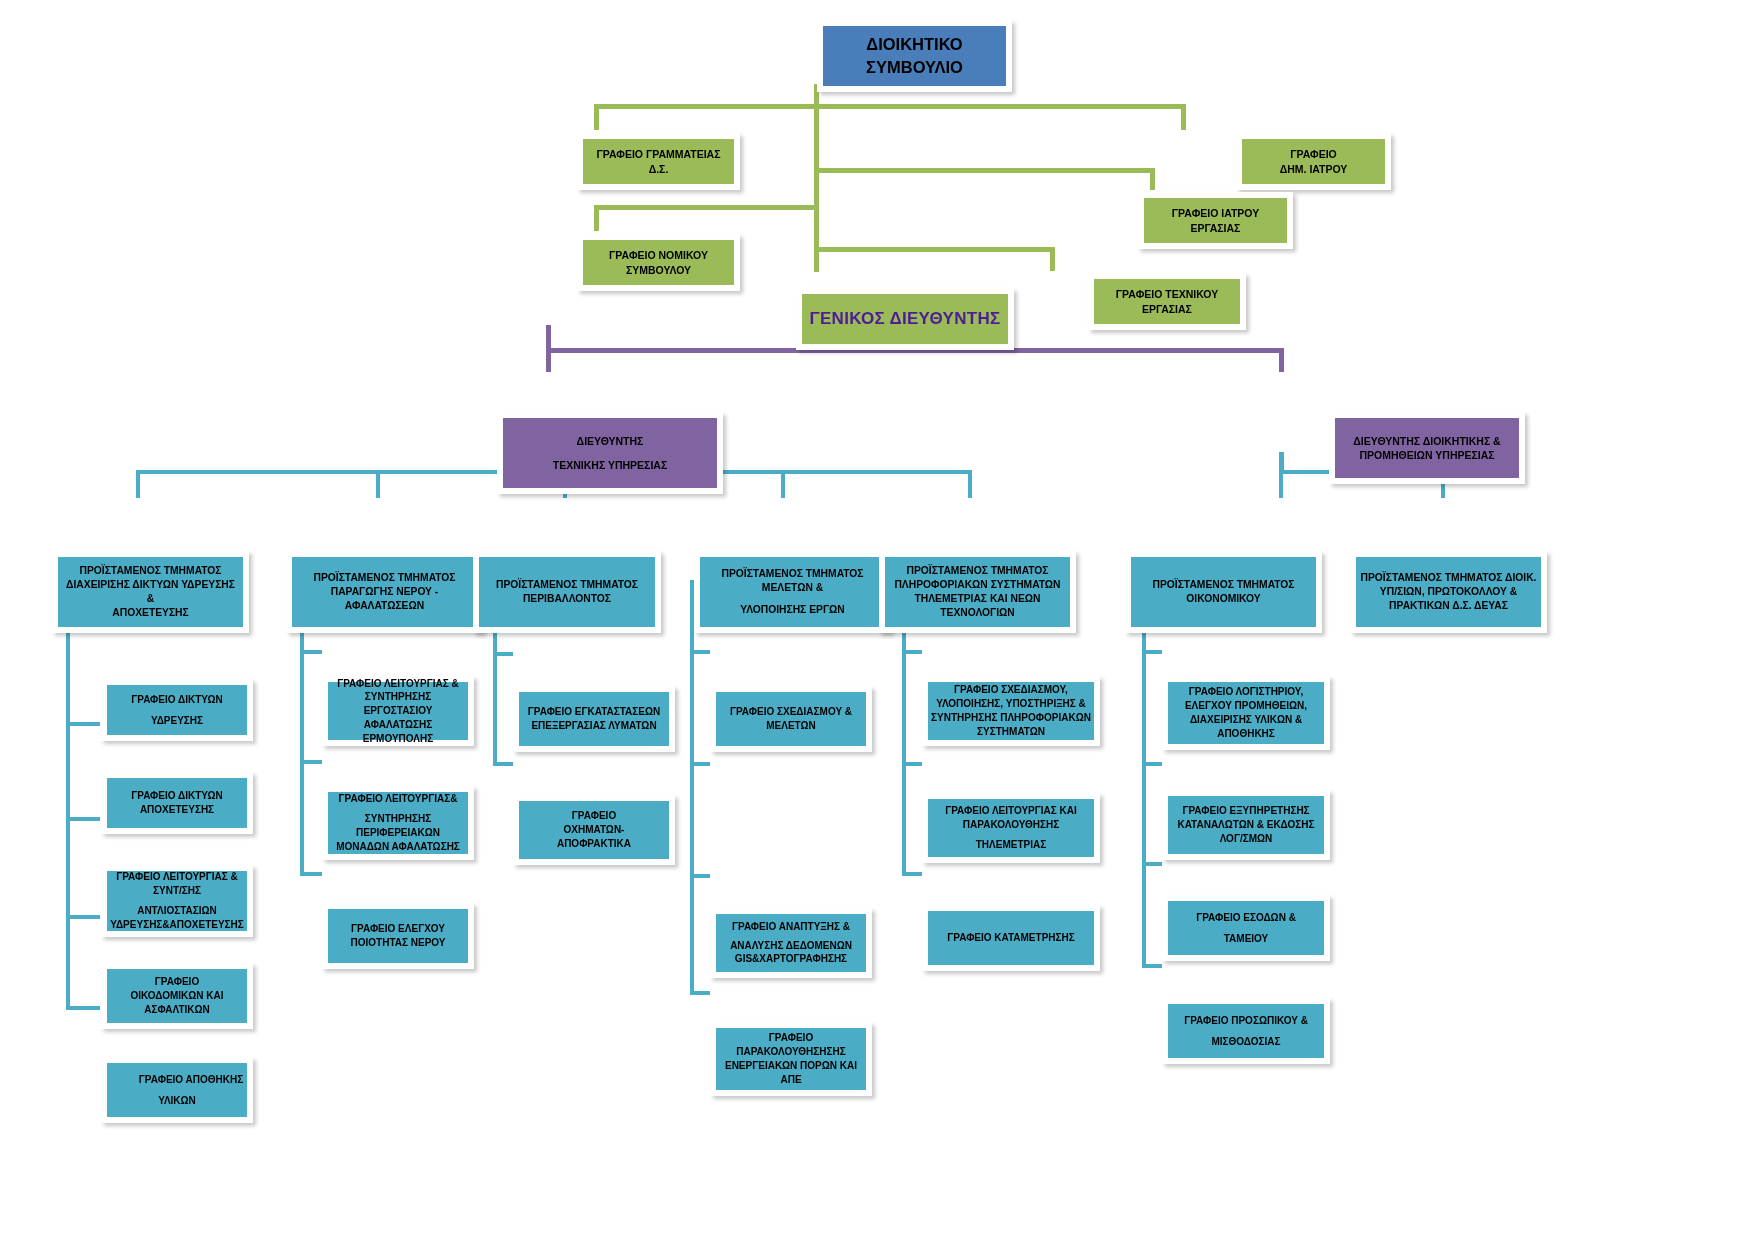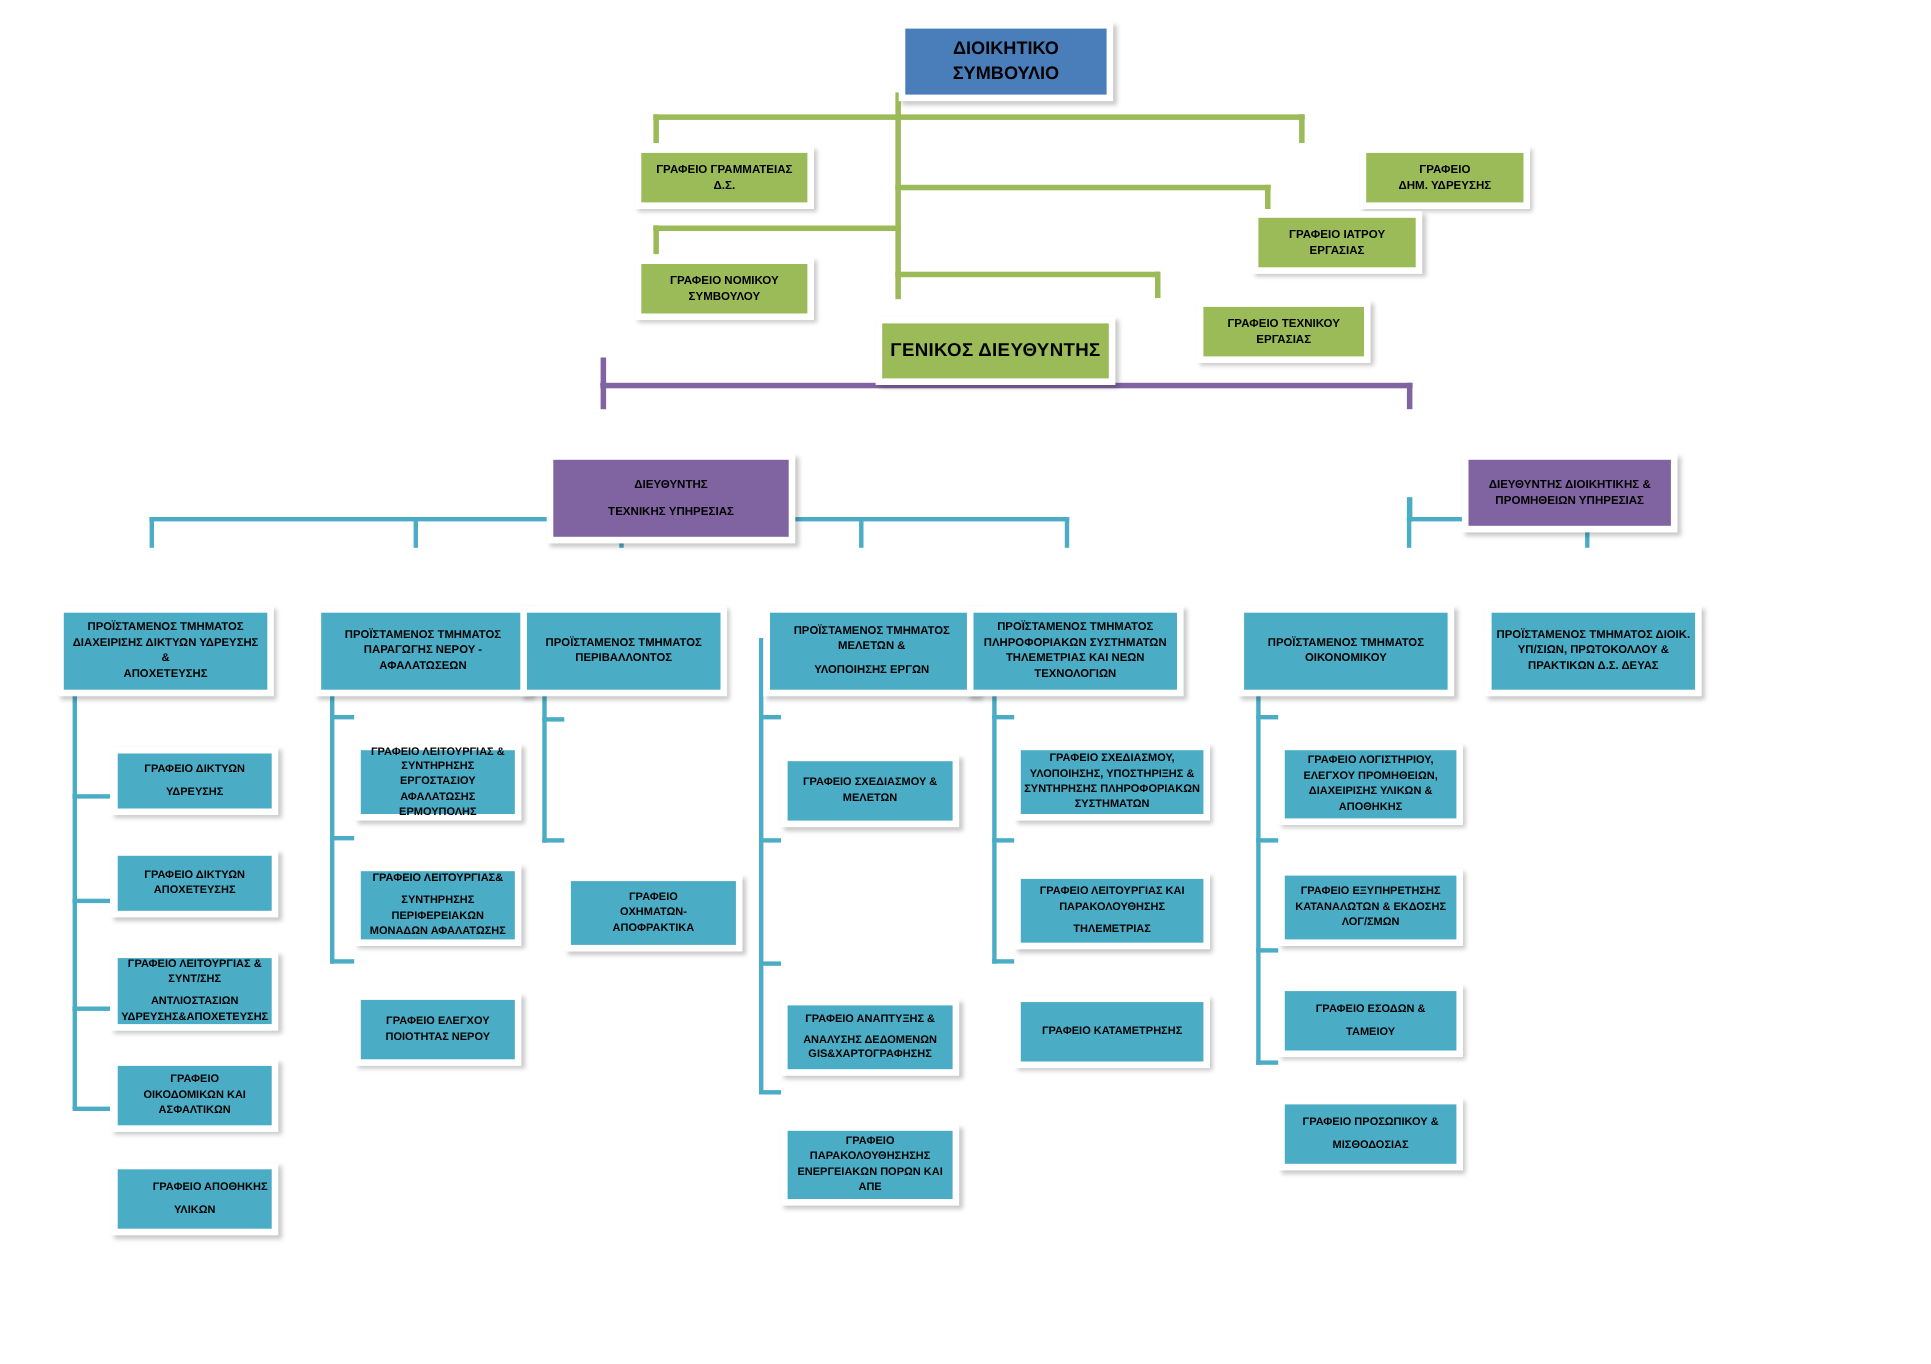--- a/index.html
+++ b/index.html
@@ -137,7 +137,7 @@
   <div class="node green" style="left:1236px;top:133px;width:155px;height:57px;">
     <div class="fill t-green">
       <span>ΓΡΑΦΕΙΟ</span>
-      <span>ΔΗΜ. ΥΔΡΕΥΣΗΣ</span>
+      <span>ΔΗΜ. ΙΑΤΡΟΥ</span>
     </div>
   </div>
 

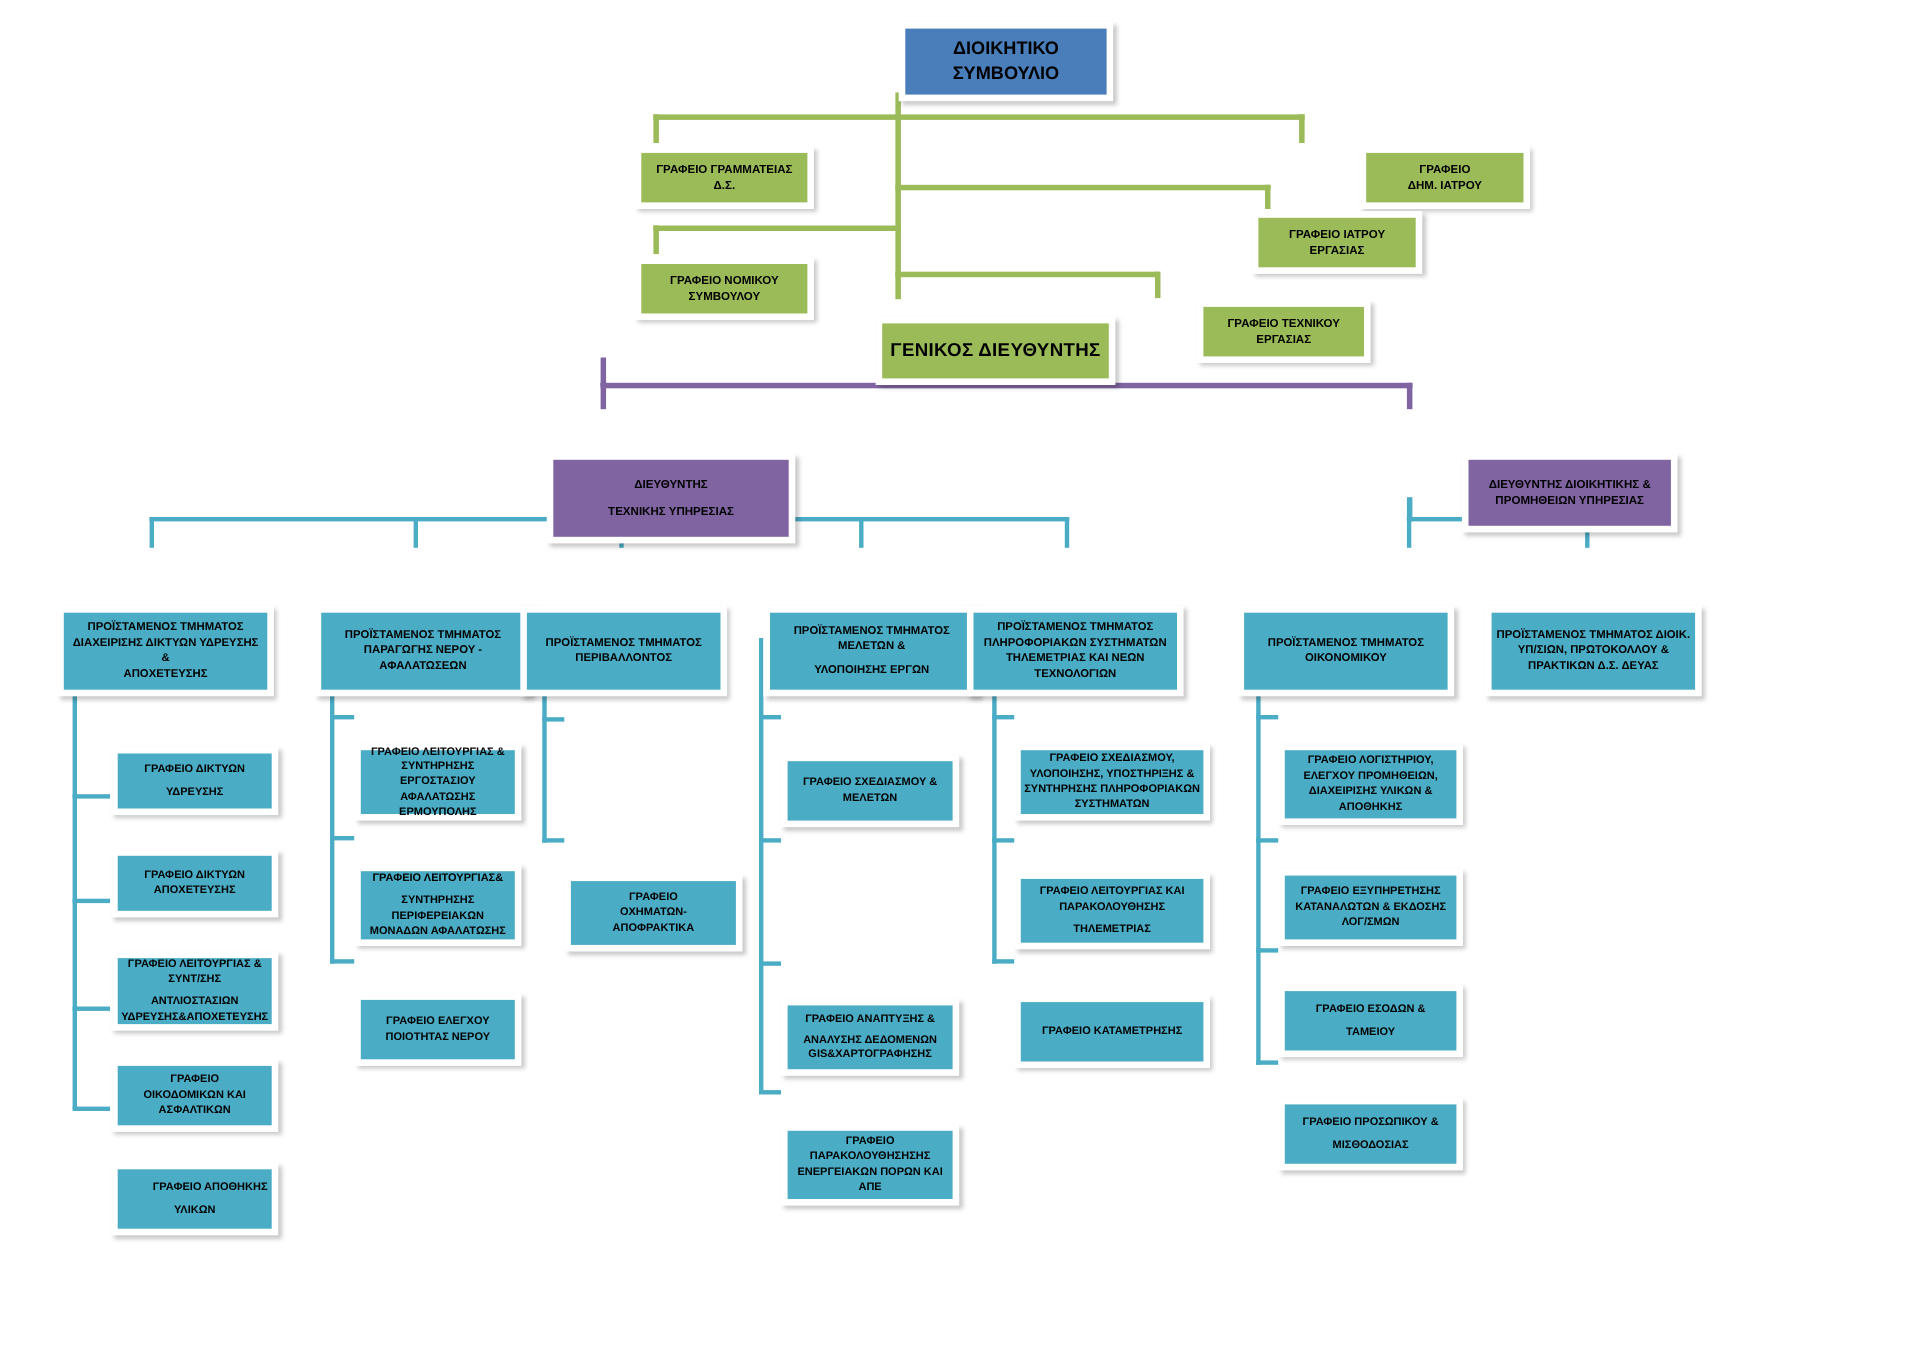--- a/index.html
+++ b/index.html
@@ -33,7 +33,7 @@
 
   
   .t-root   span{font-size:16.5px;font-weight:bold;color:#000;}
-  .t-gm     span{font-size:17px;font-weight:bold;color:#000000;letter-spacing:.3px;}
+  .t-gm     span{font-size:17px;font-weight:bold;color:#4c1d95;letter-spacing:.3px;}
   .t-green  span{font-size:10.5px;font-weight:600;color:#000;}
   .t-purple span{font-size:10.5px;font-weight:bold;color:#000;}
   .t-head   span{font-size:10.3px;font-weight:600;color:#000;}

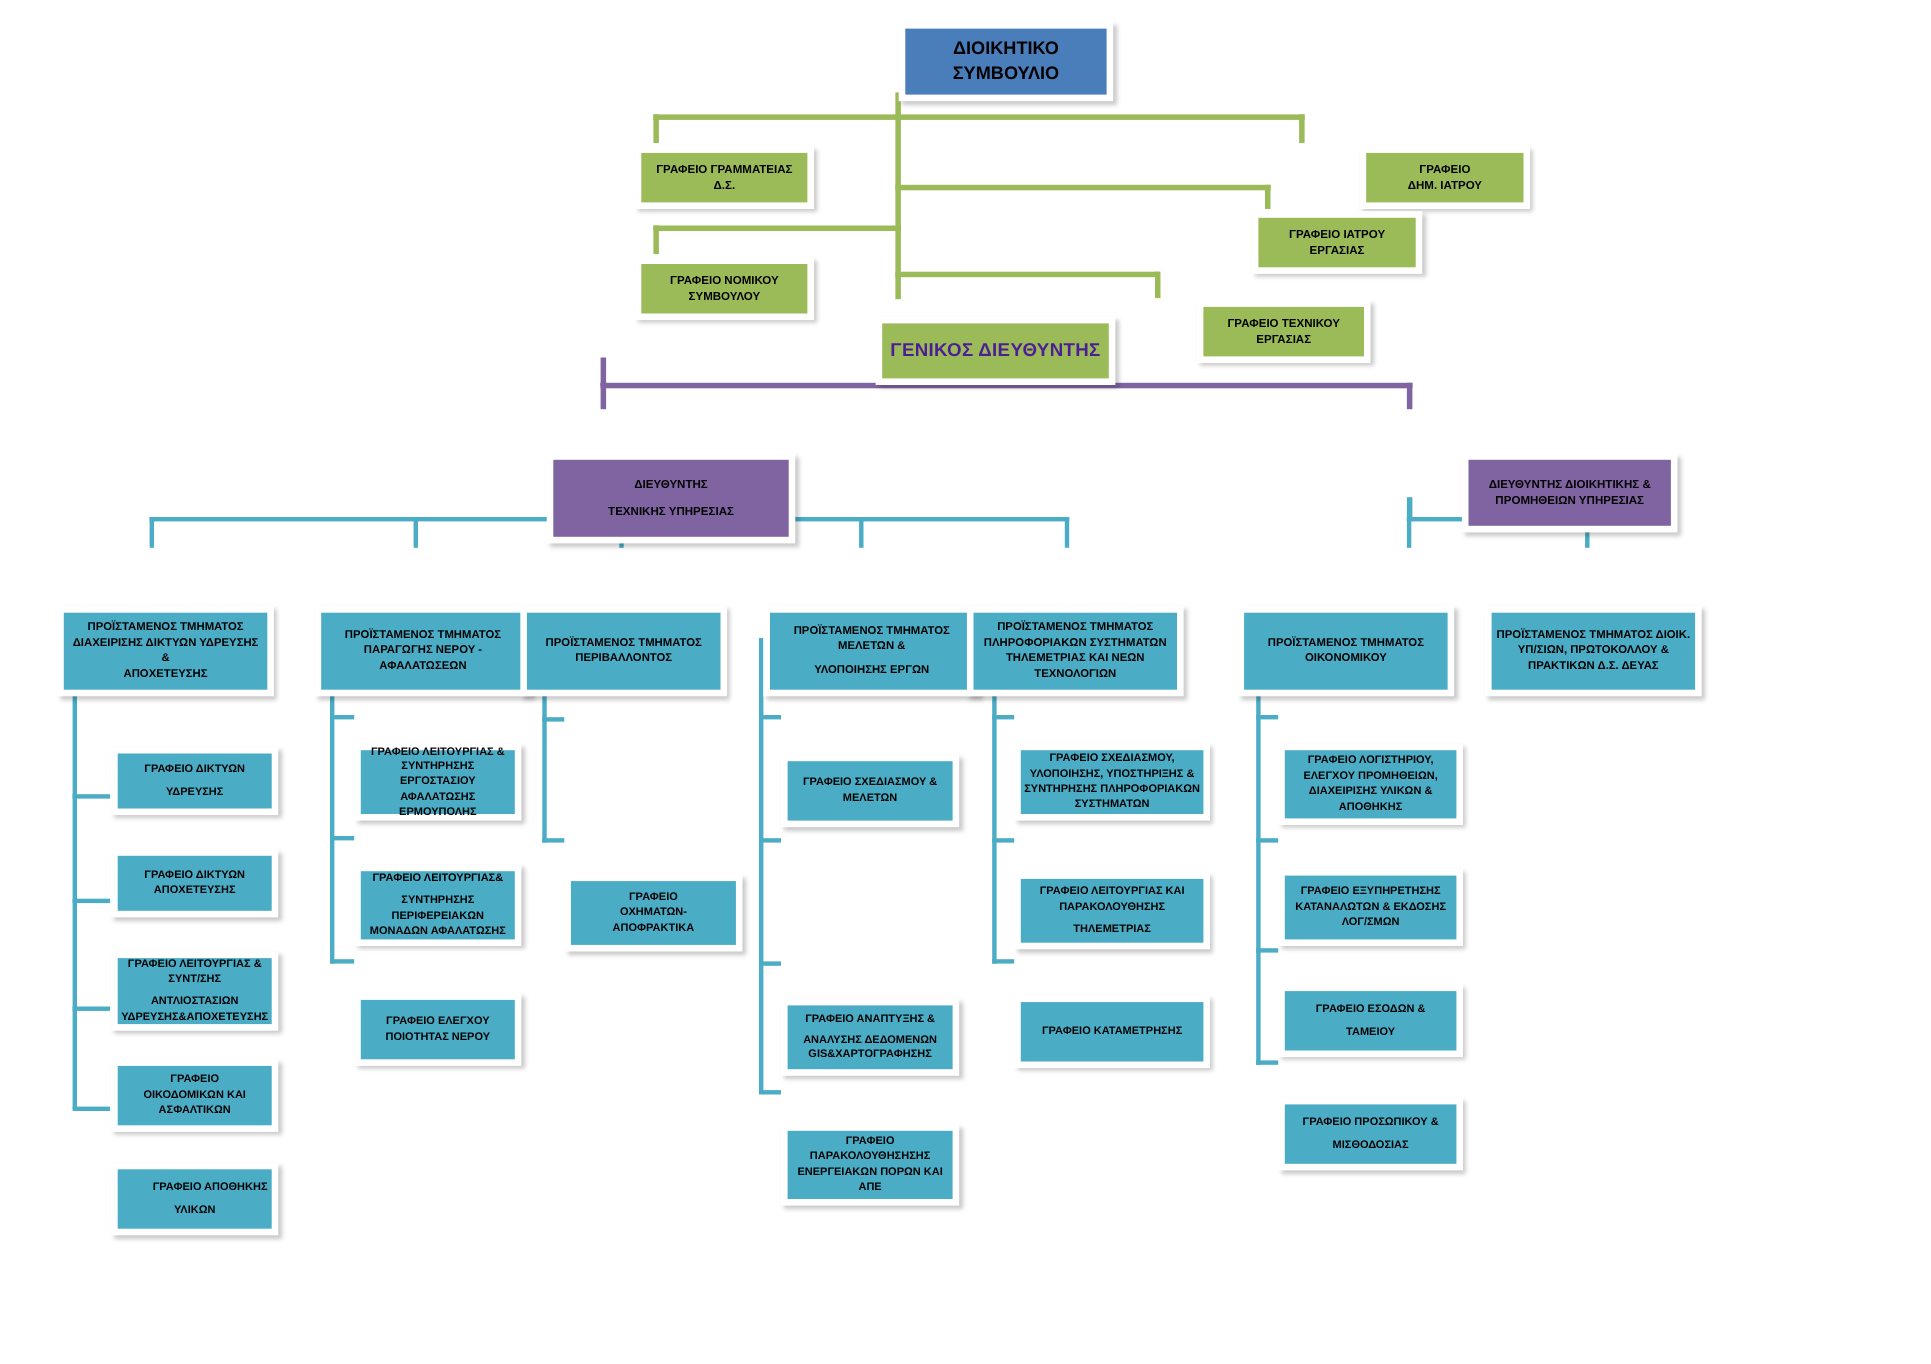--- a/index.html
+++ b/index.html
@@ -294,6 +294,12 @@
     </div>
   </div>
 
+  <div class="node teal" style="left:513px;top:686px;width:162px;height:66px;">
+    <div class="fill t-office">
+      <span>ΓΡΑΦΕΙΟ ΕΓΚΑΤΑΣΤΑΣΕΩΝ</span>
+      <span>ΕΠΕΞΕΡΓΑΣΙΑΣ ΛΥΜΑΤΩΝ</span>
+    </div>
+  </div>
   <div class="node teal" style="left:513px;top:795px;width:162px;height:70px;">
     <div class="fill t-office">
       <span>ΓΡΑΦΕΙΟ</span>

